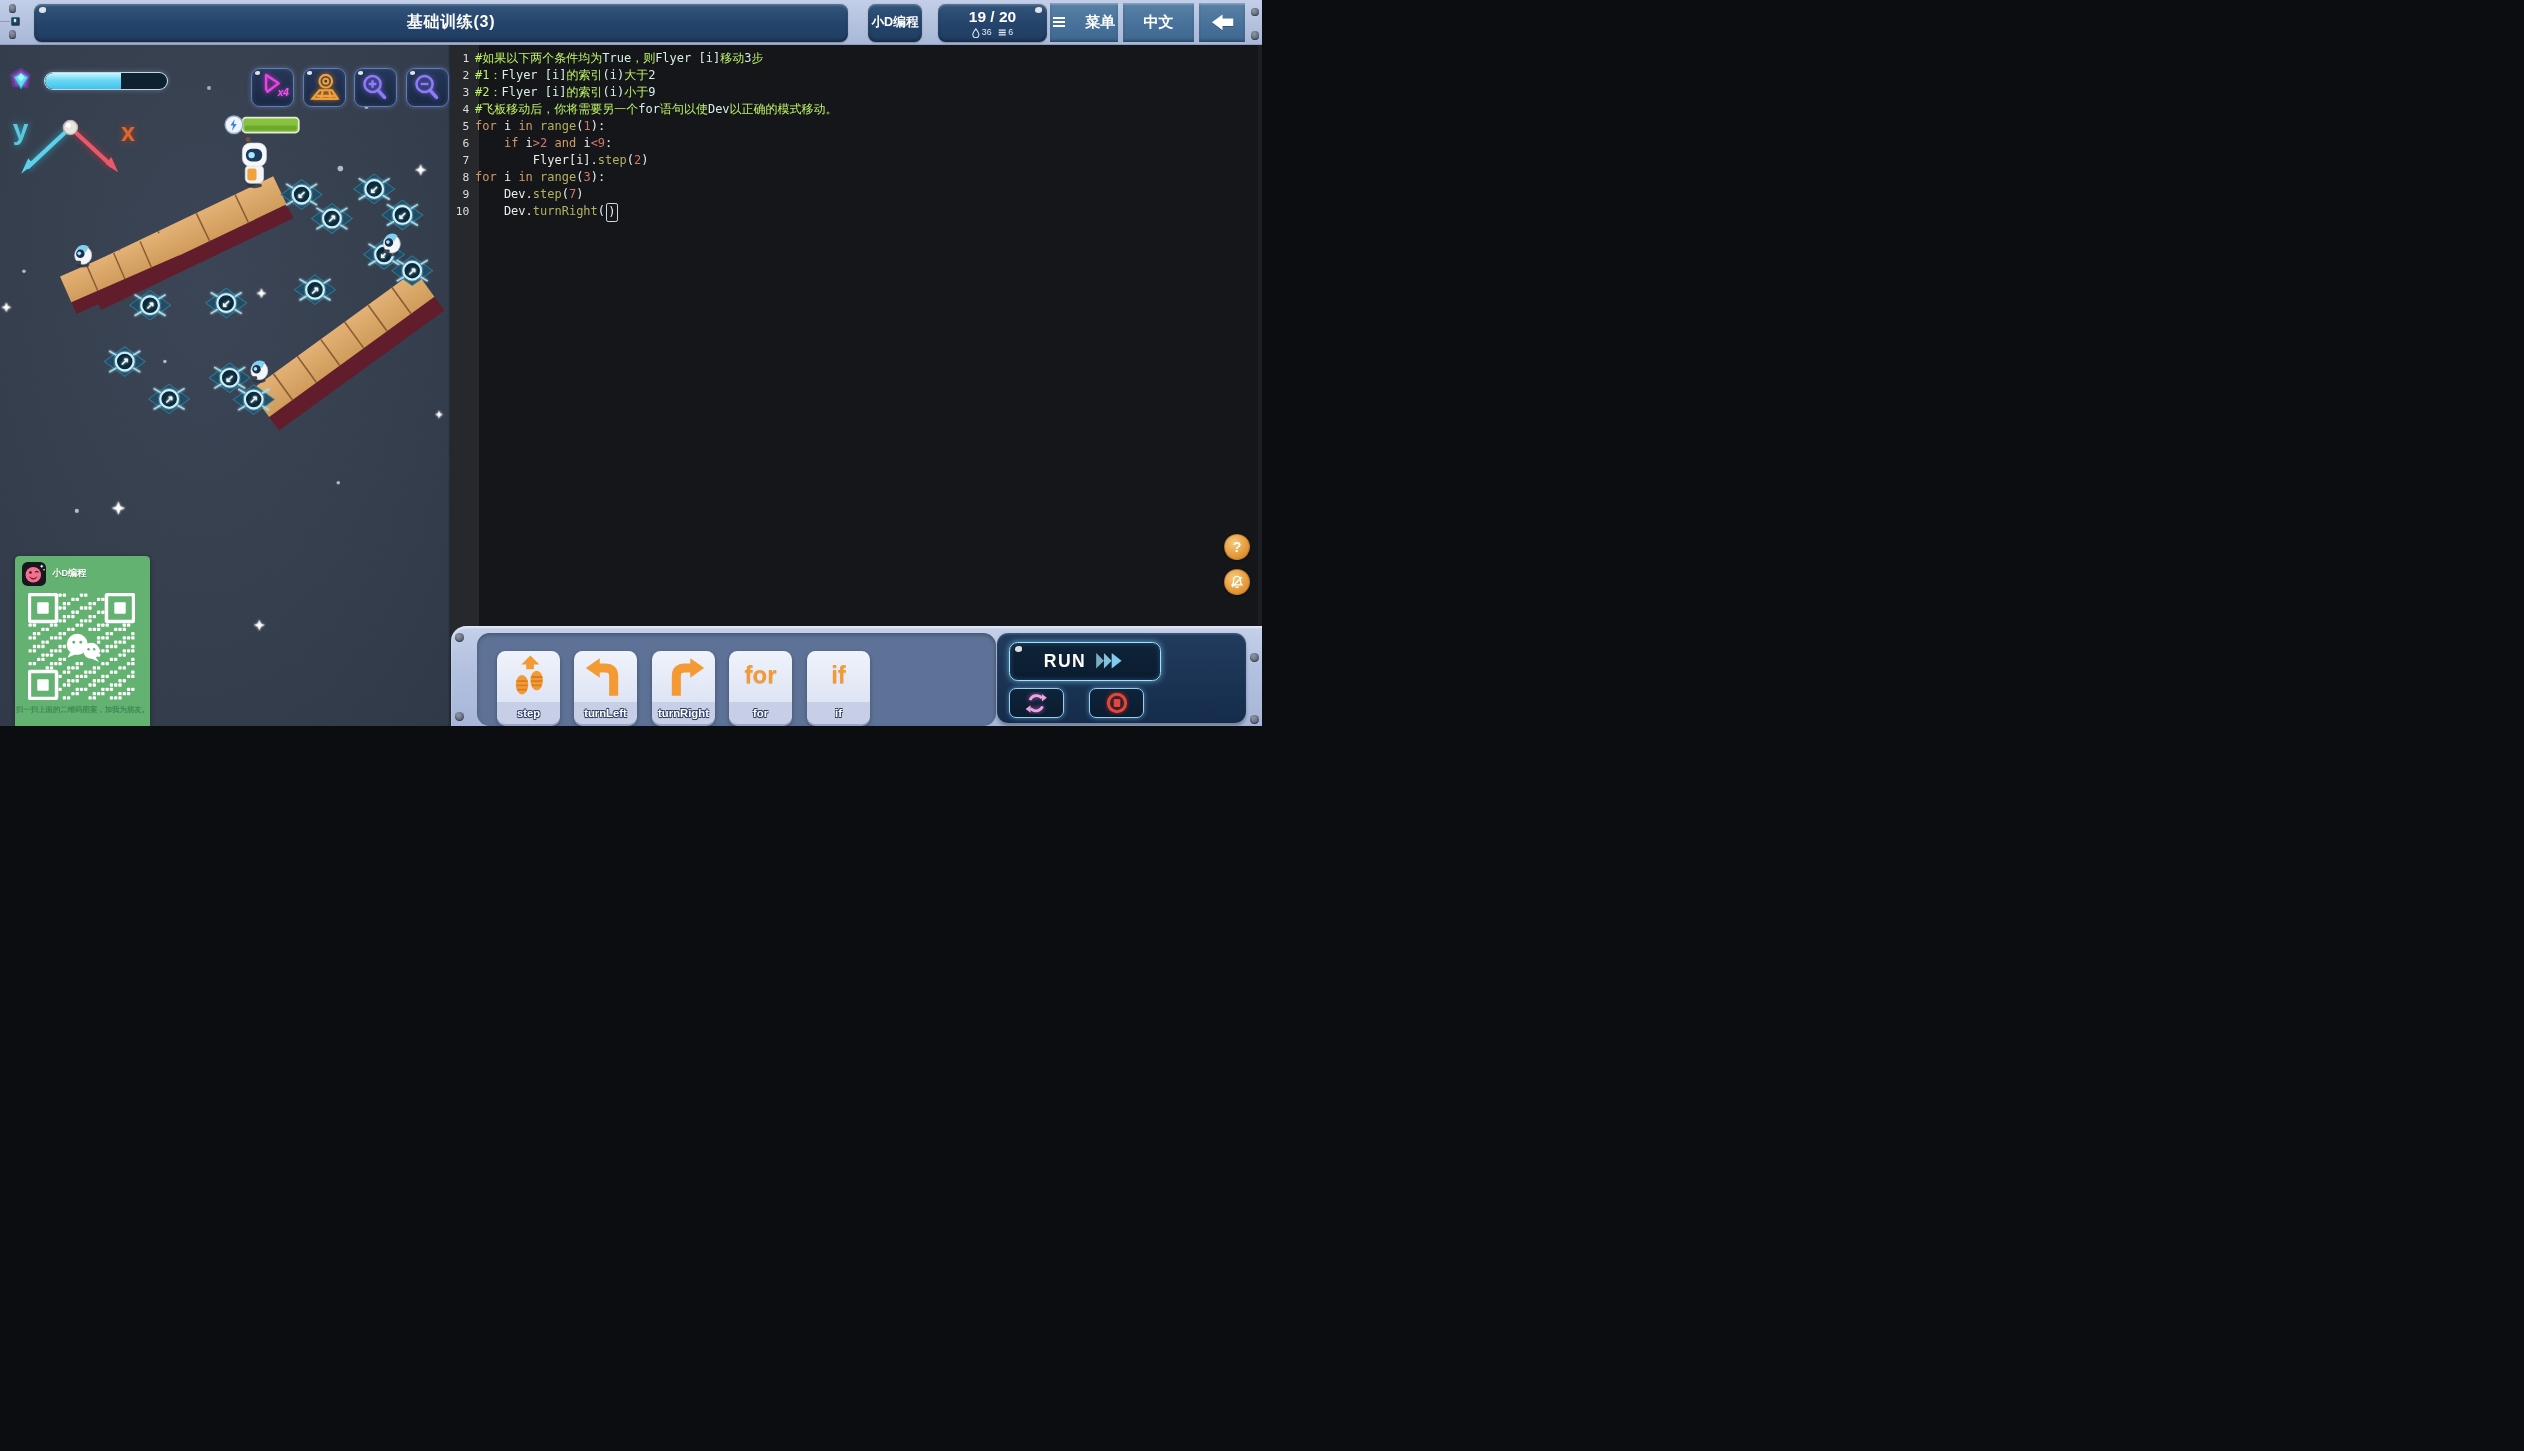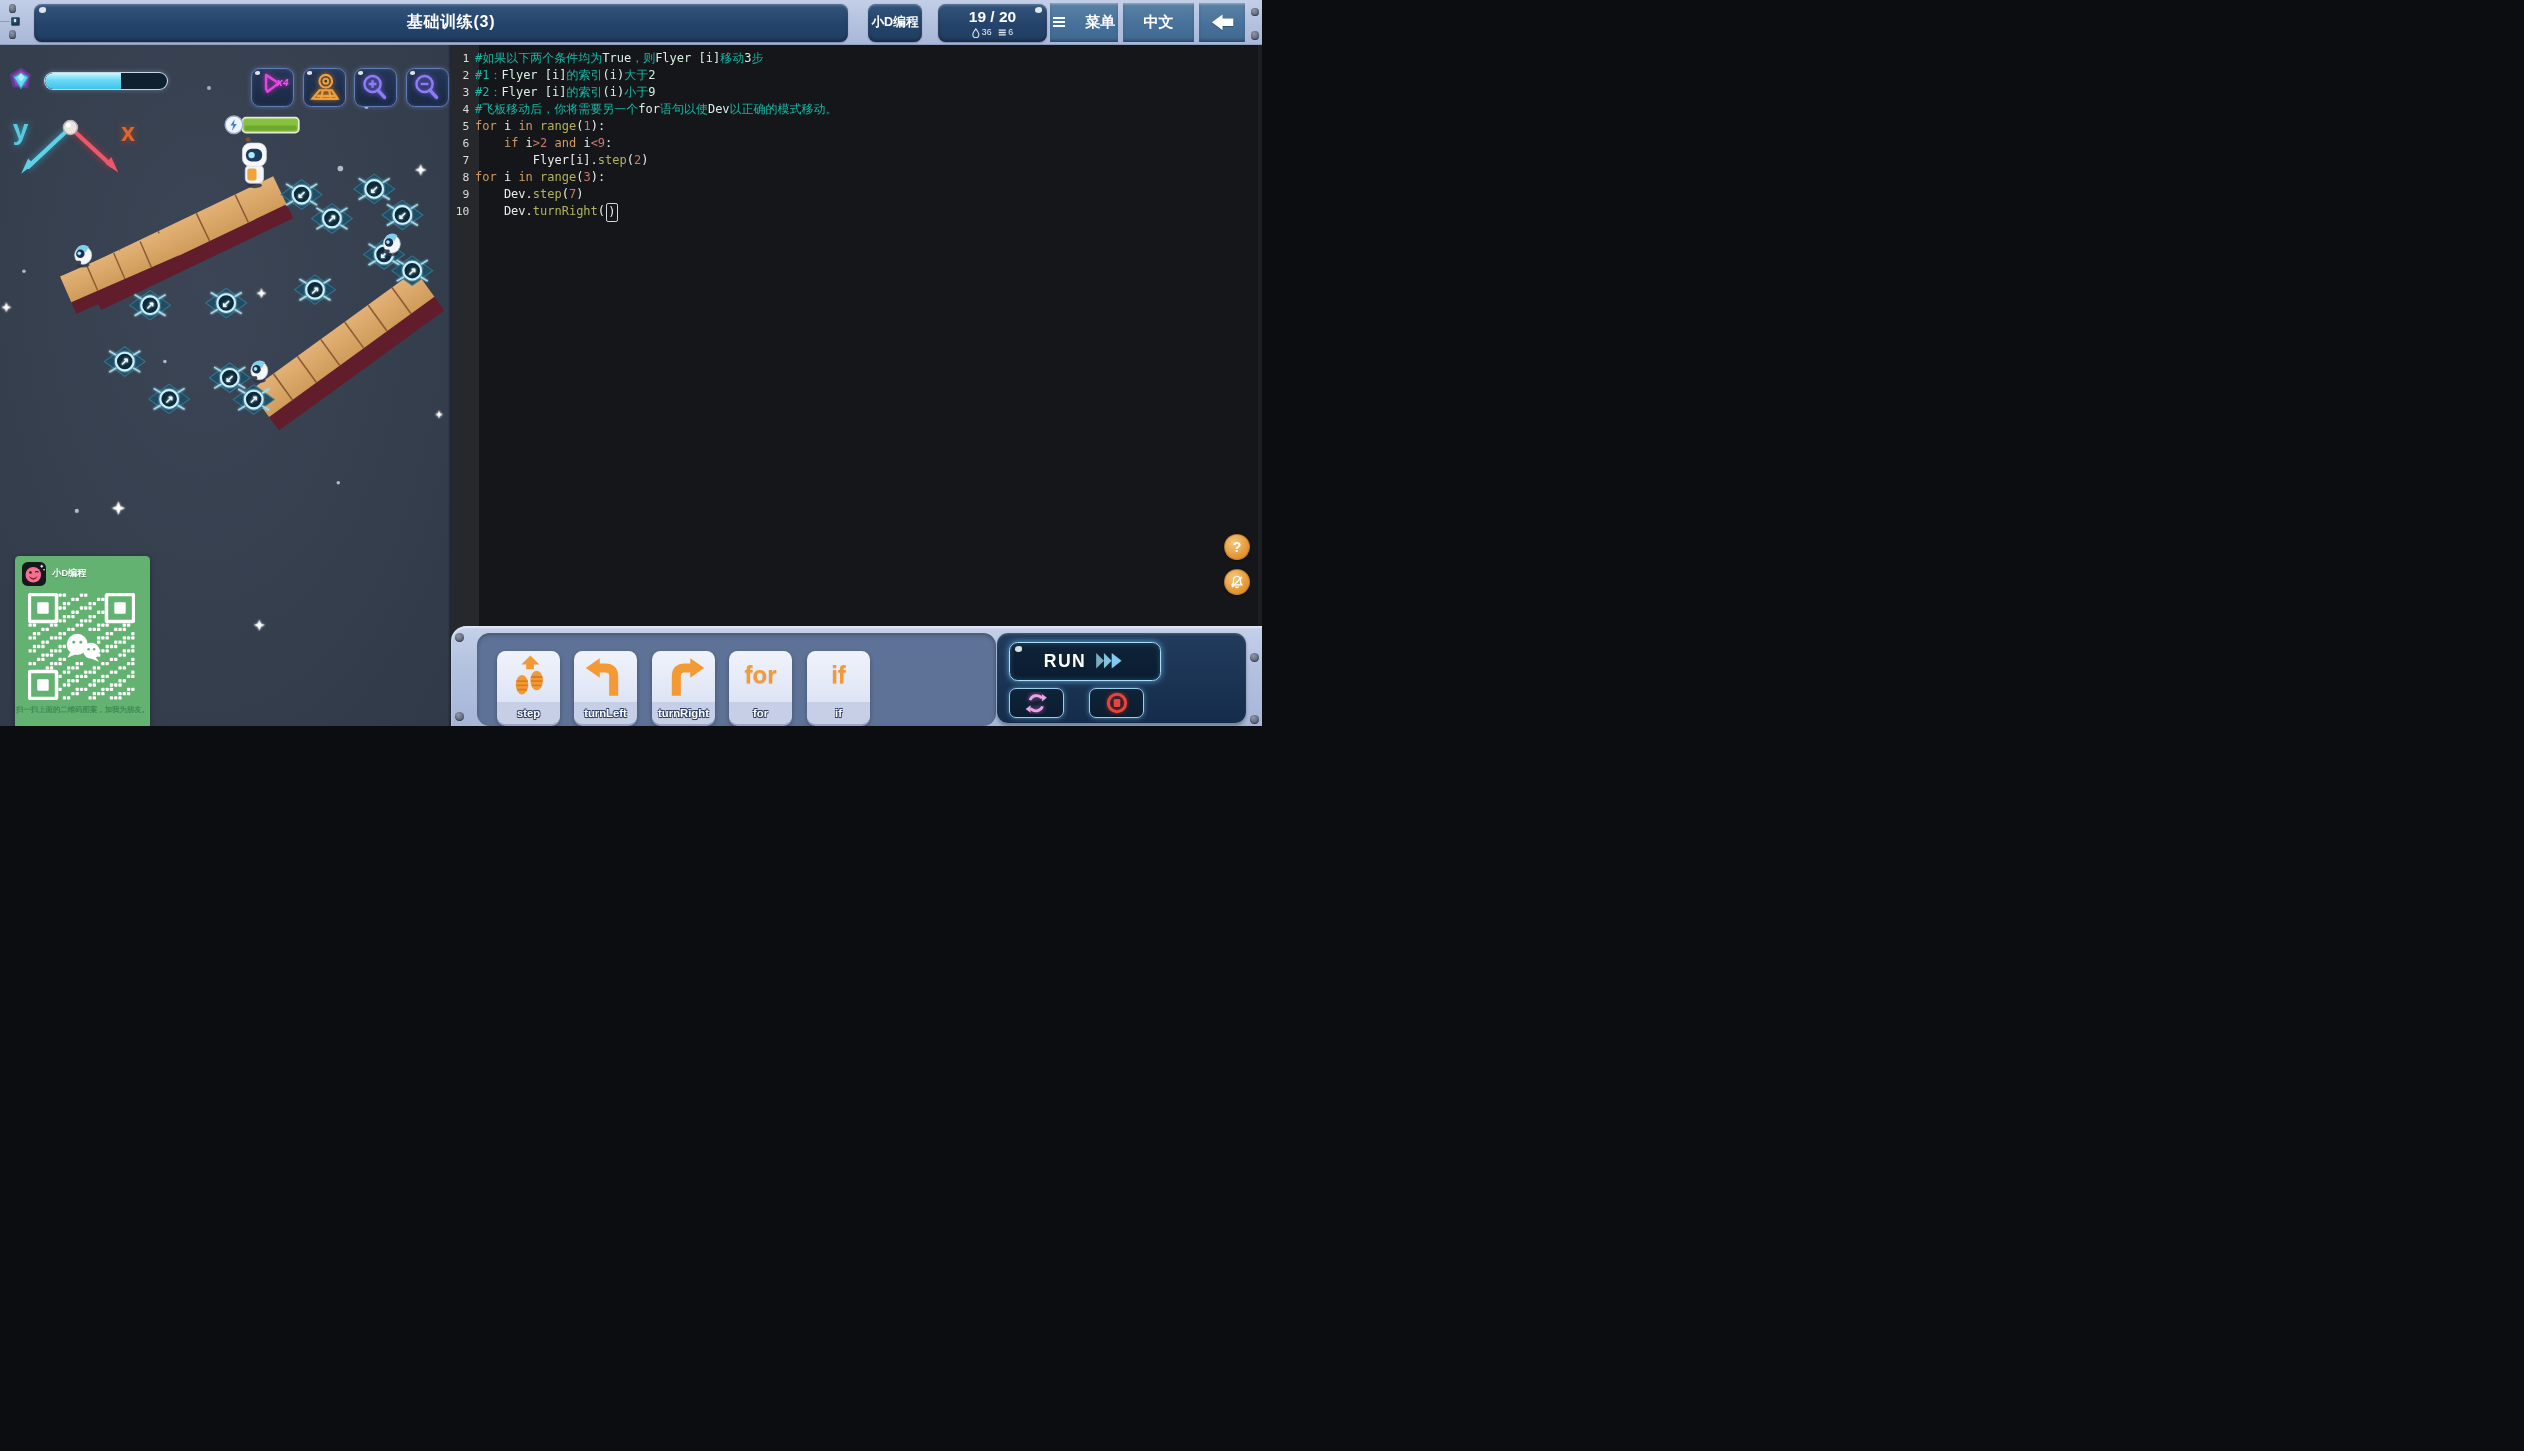--- a/index.html
+++ b/index.html
@@ -83,7 +83,7 @@
   .ln{width:24px;flex:0 0 24px;text-align:right;color:#dcdcdc;padding-right:5.6px;
       font-size:11.3px;}
   .tk-k{color:#d19a66}.tk-f{color:#b3b35f}.tk-n{color:#d4776b}.tk-p{color:#edebe7}
-  .tk-c{color:#14b8a6}.tk-l{color:#d9efe5}
+  .tk-c{color:#bef264}.tk-l{color:#d9efe5}
   .tk-cur{color:#edebe7;border:1.1px solid #d4d9df;border-radius:2.1px;padding:0 1.4px;margin-left:0.7px;}
 
   .round-btn{position:absolute;width:26px;height:26px;border-radius:50%;

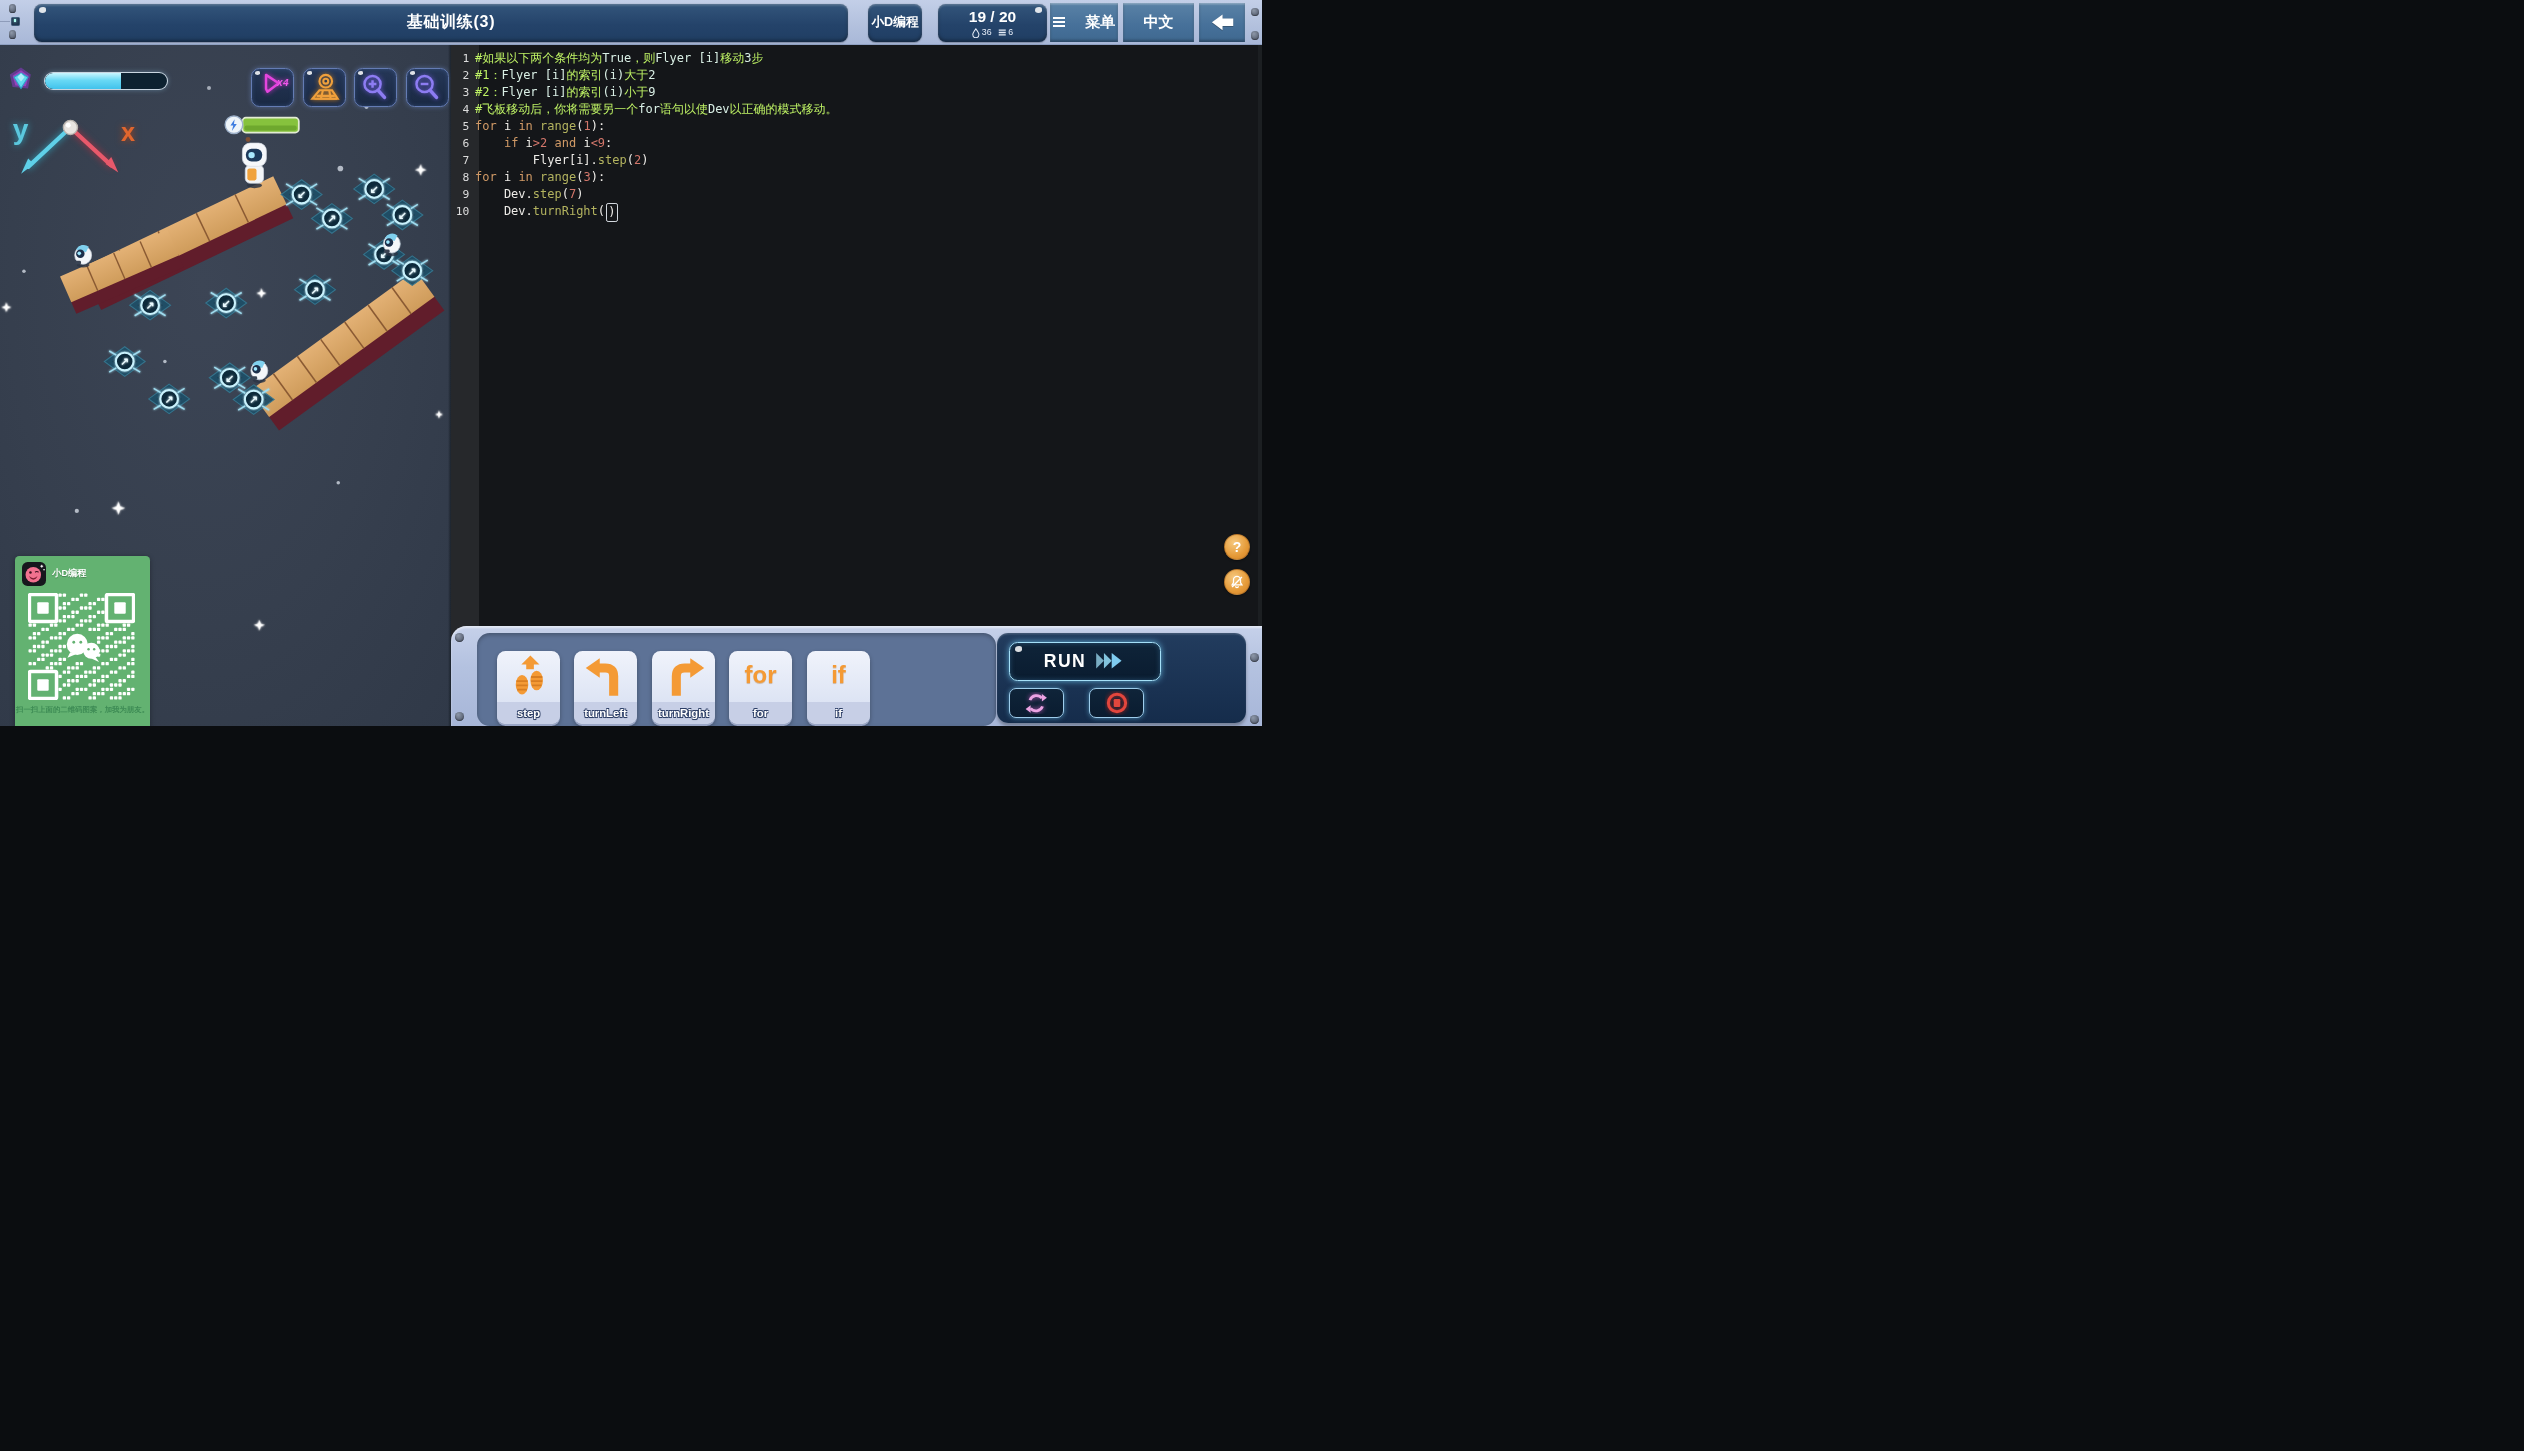--- a/index.html
+++ b/index.html
@@ -59,8 +59,8 @@
         background:linear-gradient(#253757,#1a2943);
         border:1.4px solid #647cb4;box-shadow:0 0 5px rgba(120,150,220,.45),inset 0 0 4.2px rgba(90,120,190,.35);}
   .hud-btn .glint{left:2.8px;top:2.1px;width:5.6px;height:4.2px;}
-  .speed-label{position:absolute;right:4.2px;bottom:17px;font-size:10px;font-weight:700;font-style:italic;
-        color:#f056ea;text-shadow:0 0 4.2px #d33bd0;font-family:Liberation Mono, monospace;}
+  .speed-label{position:absolute;right:4.2px;bottom:8px;font-size:10px;font-weight:700;font-style:italic;
+        color:#f056ea;text-shadow:0 0 4.2px #d33bd0;}
   .axis{position:absolute;left:0;top:54px;}
 
   

